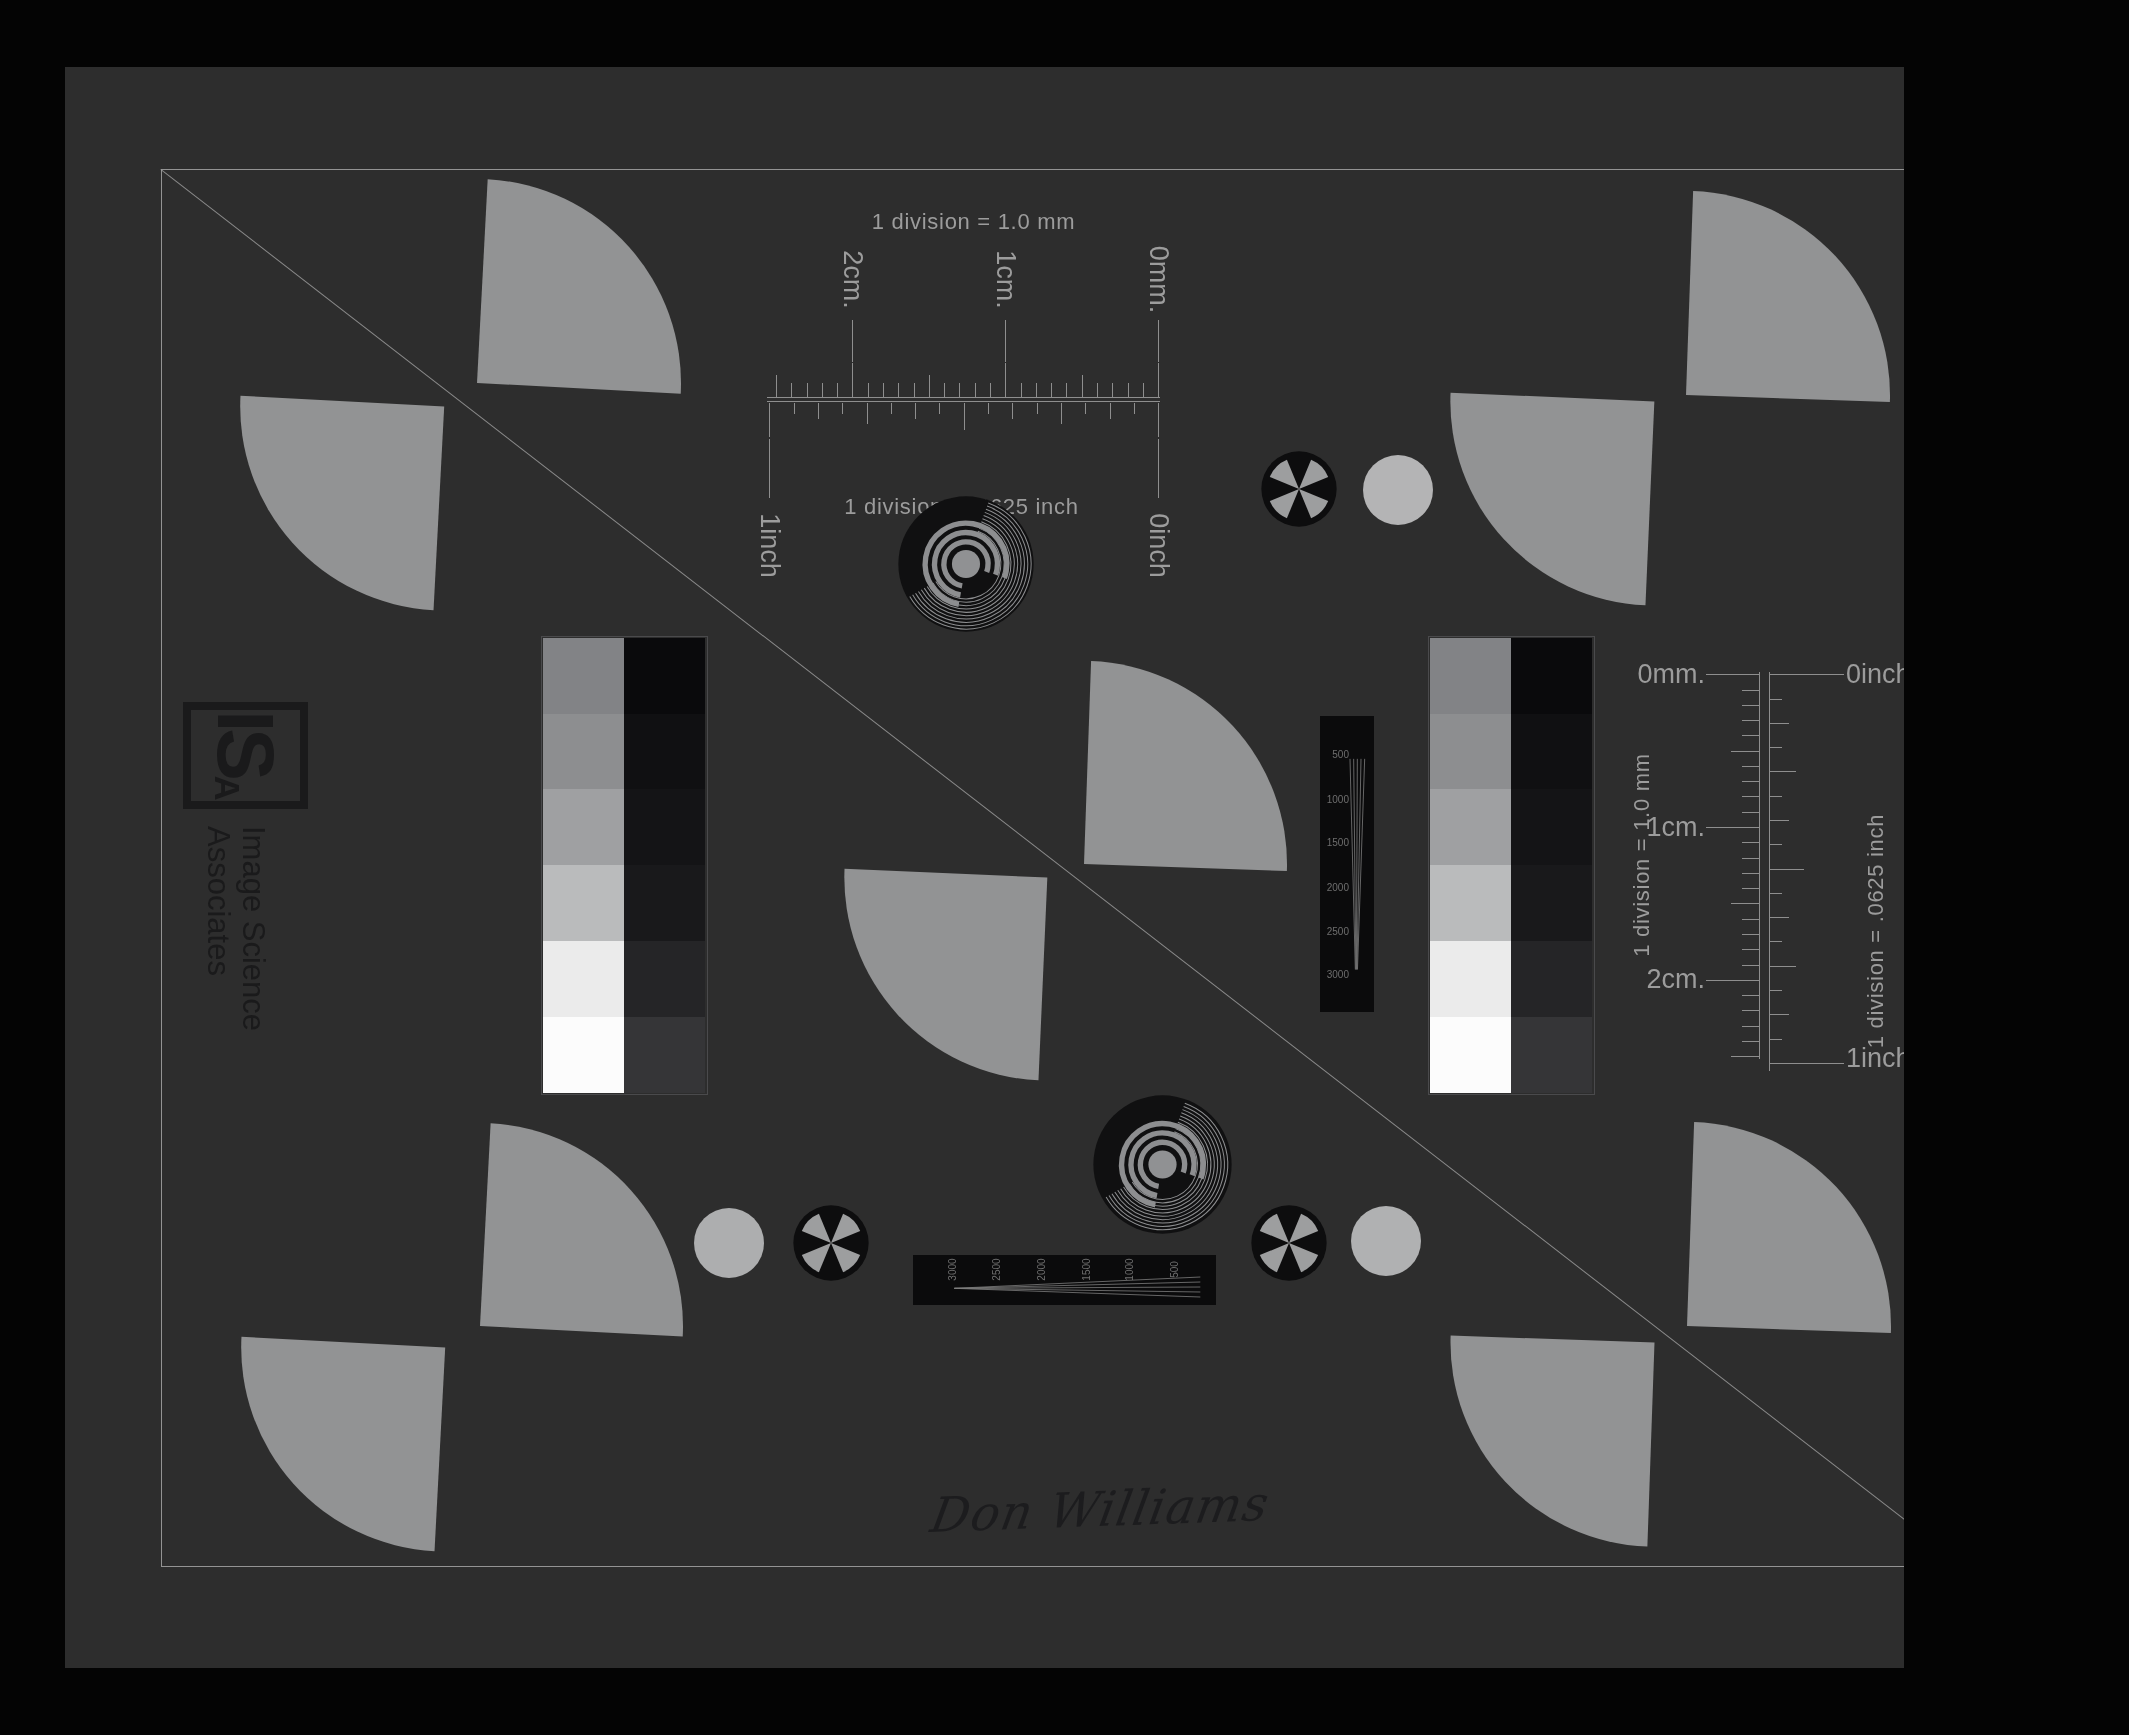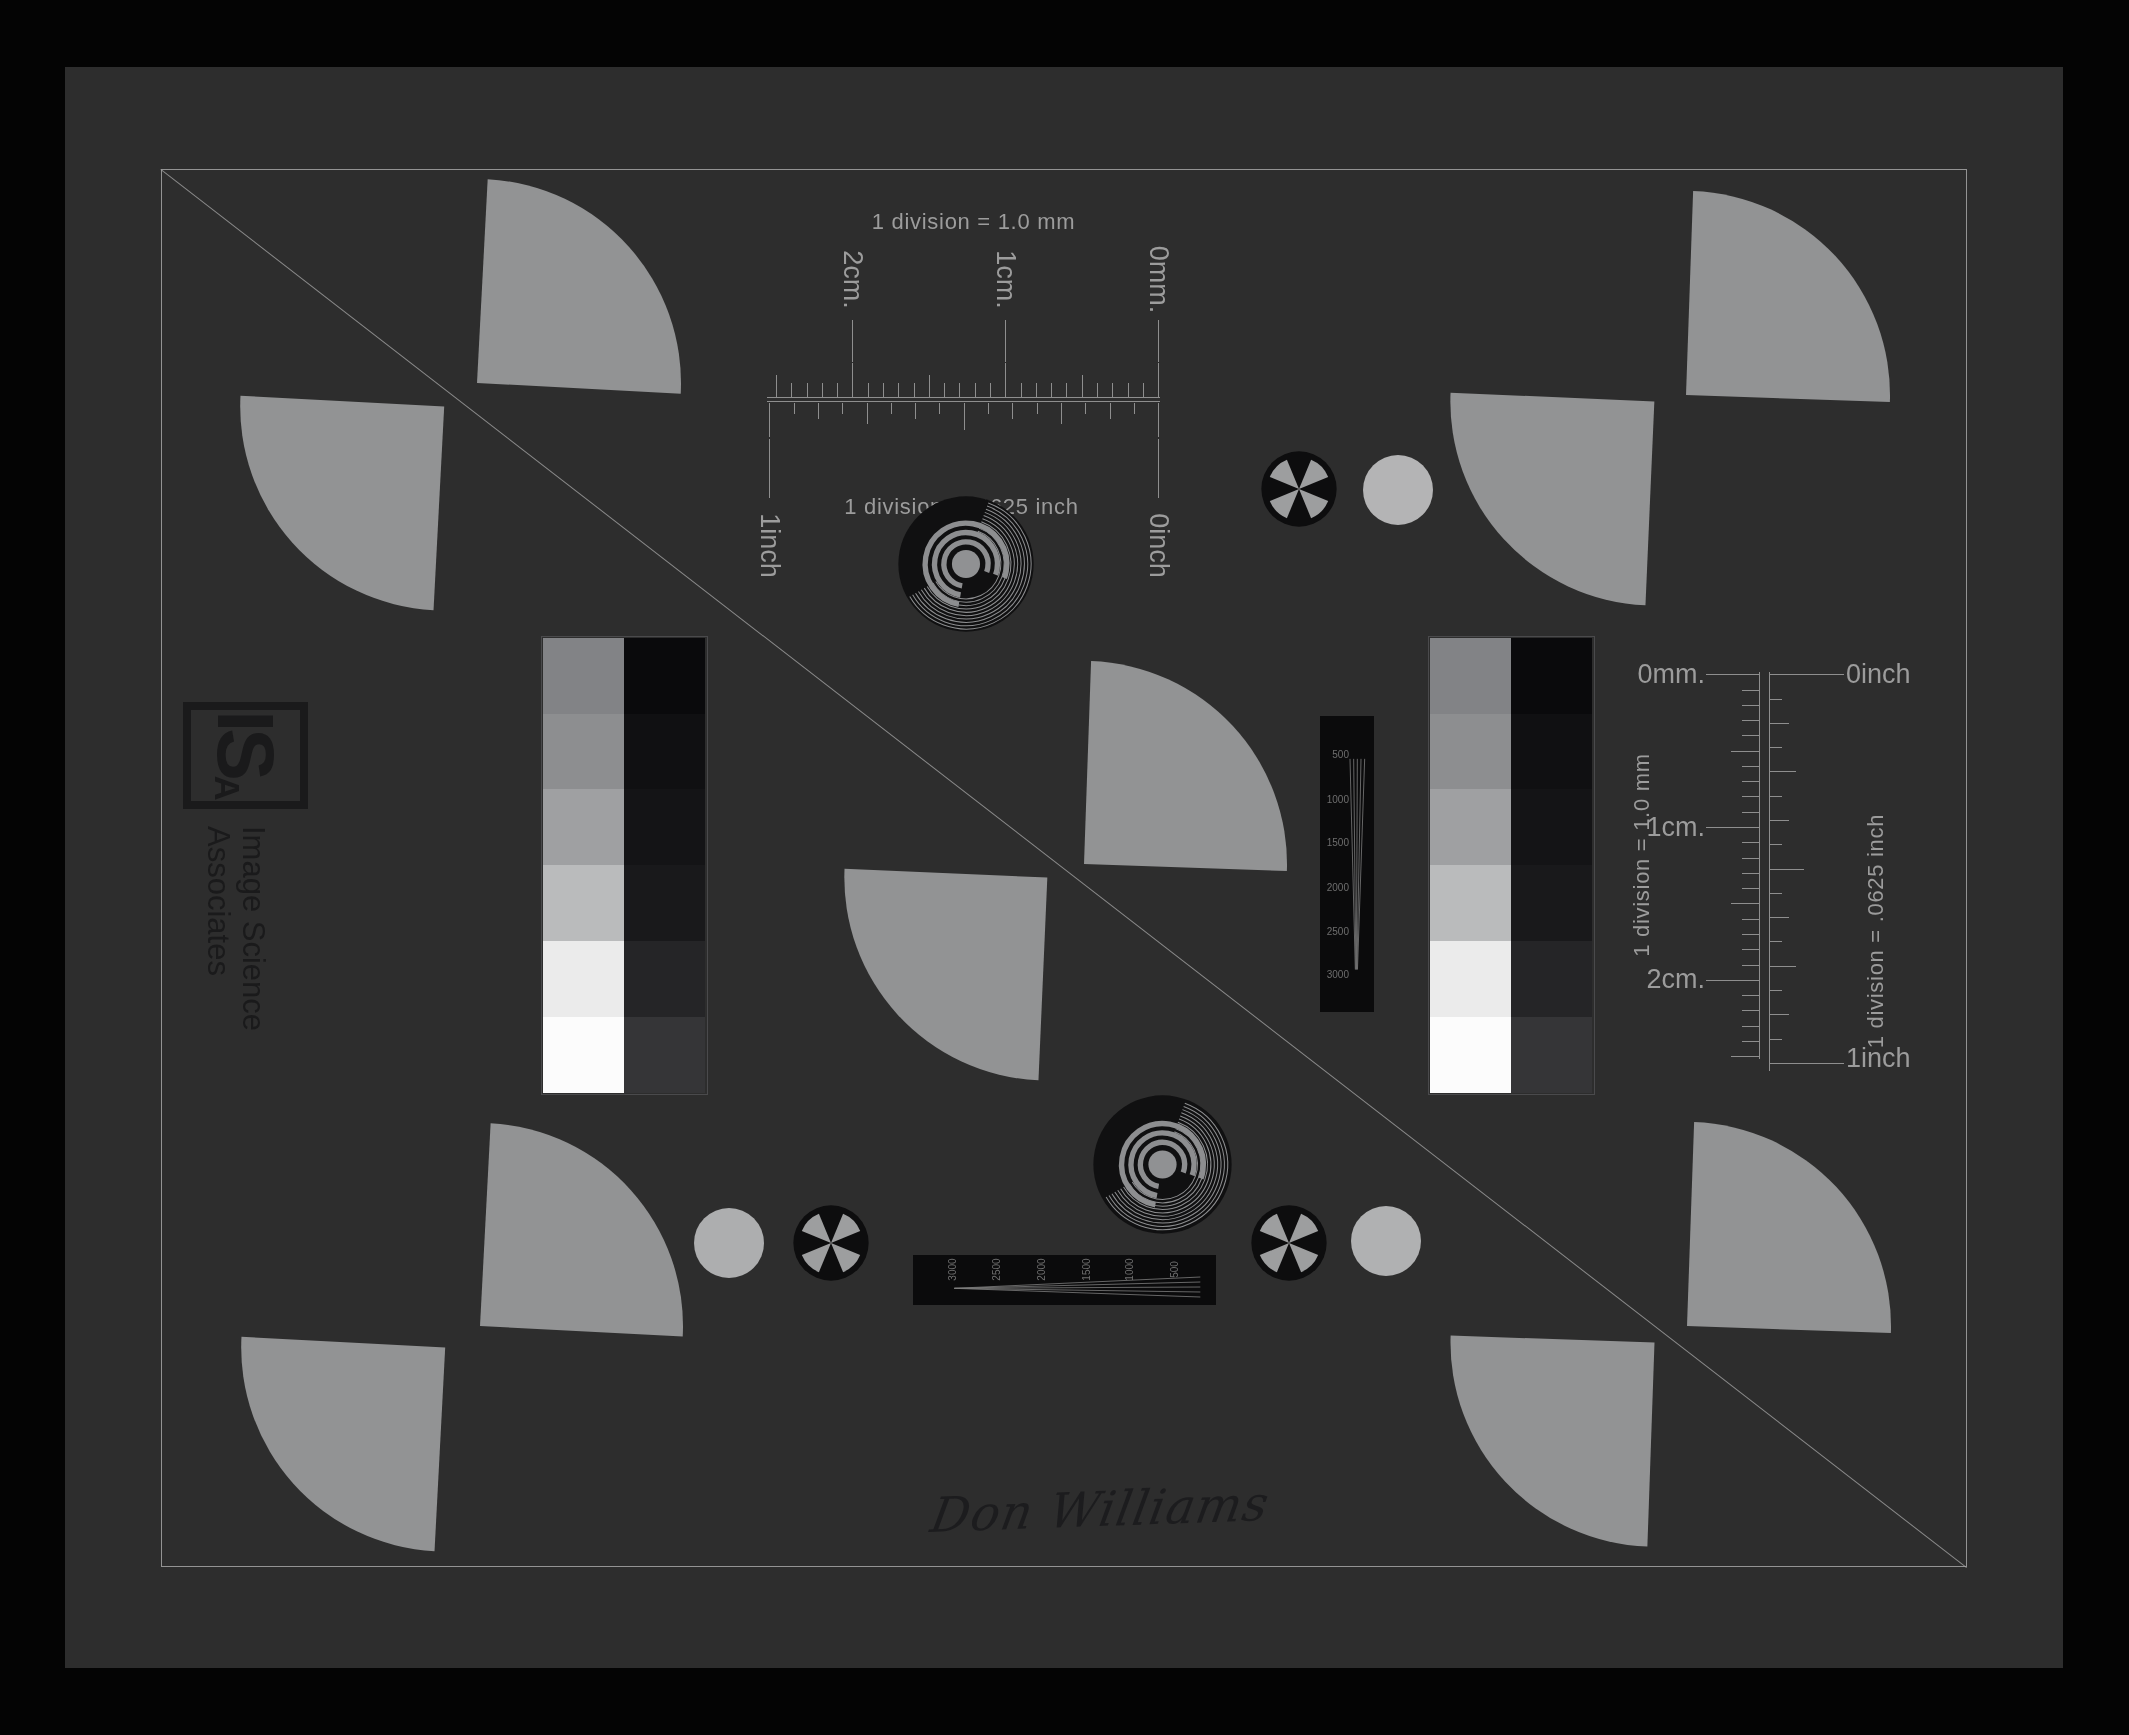--- a/index.html
+++ b/index.html
@@ -3,7 +3,7 @@
 <meta charset="utf-8">
 <style>
   html,body{margin:0;padding:0;background:#040404;}
-  #stage{position:relative;width:2129px;height:1735px;background:#040404;overflow:hidden;
+  #stage{position:relative;width:1904px;height:1735px;background:#040404;overflow:hidden;
          font-family:"Liberation Sans",sans-serif;}
   .lbl{position:absolute;color:#9c9c9c;white-space:nowrap;font-family:"Liberation Sans",sans-serif;}
   .rot90{transform:rotate(90deg);}

